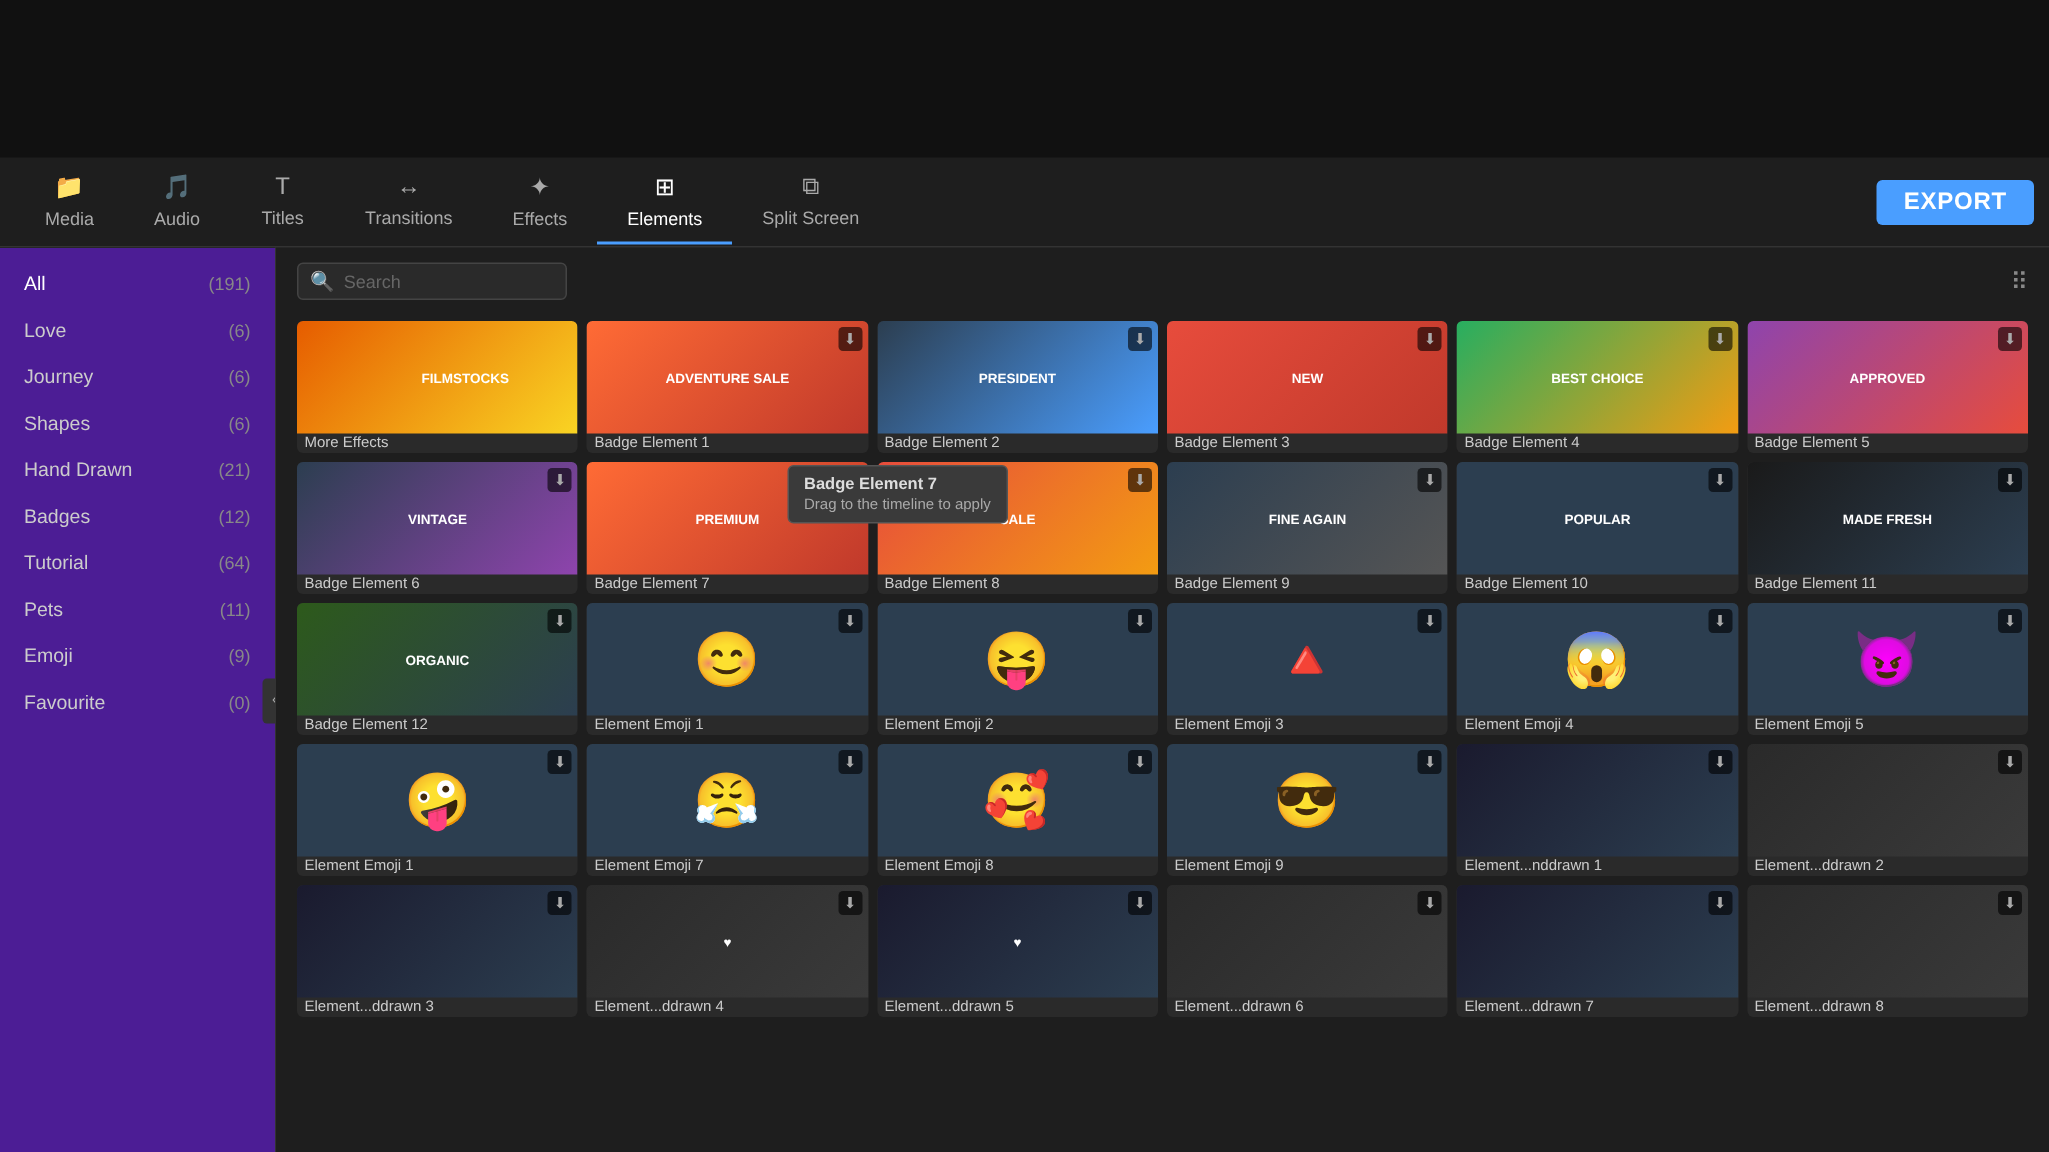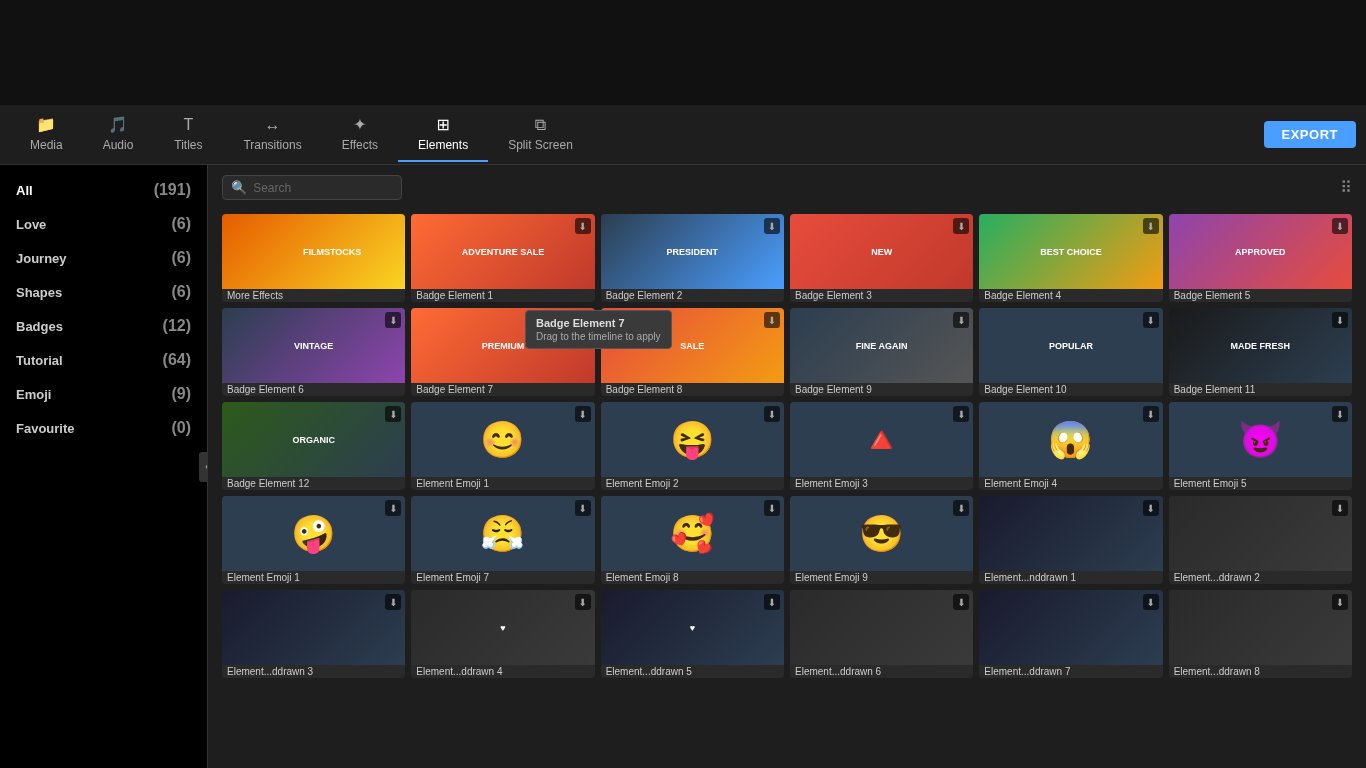--- a/index.html
+++ b/index.html
@@ -71,7 +71,7 @@
       border: none;
       padding: 6px 18px;
       border-radius: 4px;
-      font-size: 13px;
+      font-size: 16px;
       font-weight: 600;
       cursor: pointer;
       letter-spacing: 0.5px;

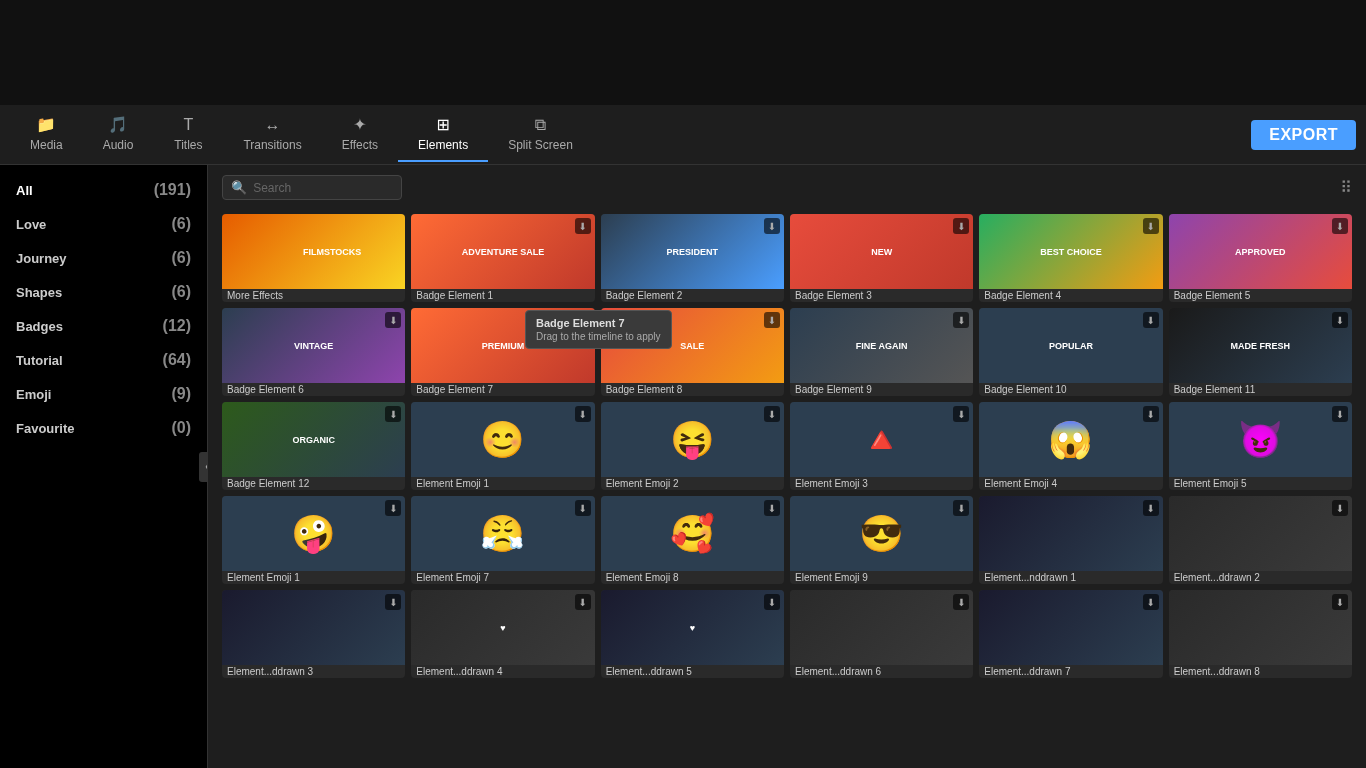--- a/index.html
+++ b/index.html
@@ -78,12 +78,11 @@
     }
     
     .sidebar {
-      width: 208px;
-      background: #000000;
+      width: 184px;
+      background: #4c1d95;
       border-right: 1px solid #333;
       overflow-y: auto;
       padding: 8px 0;
-      font-weight: bold;
     }
     .sidebar-item {
       display: flex;

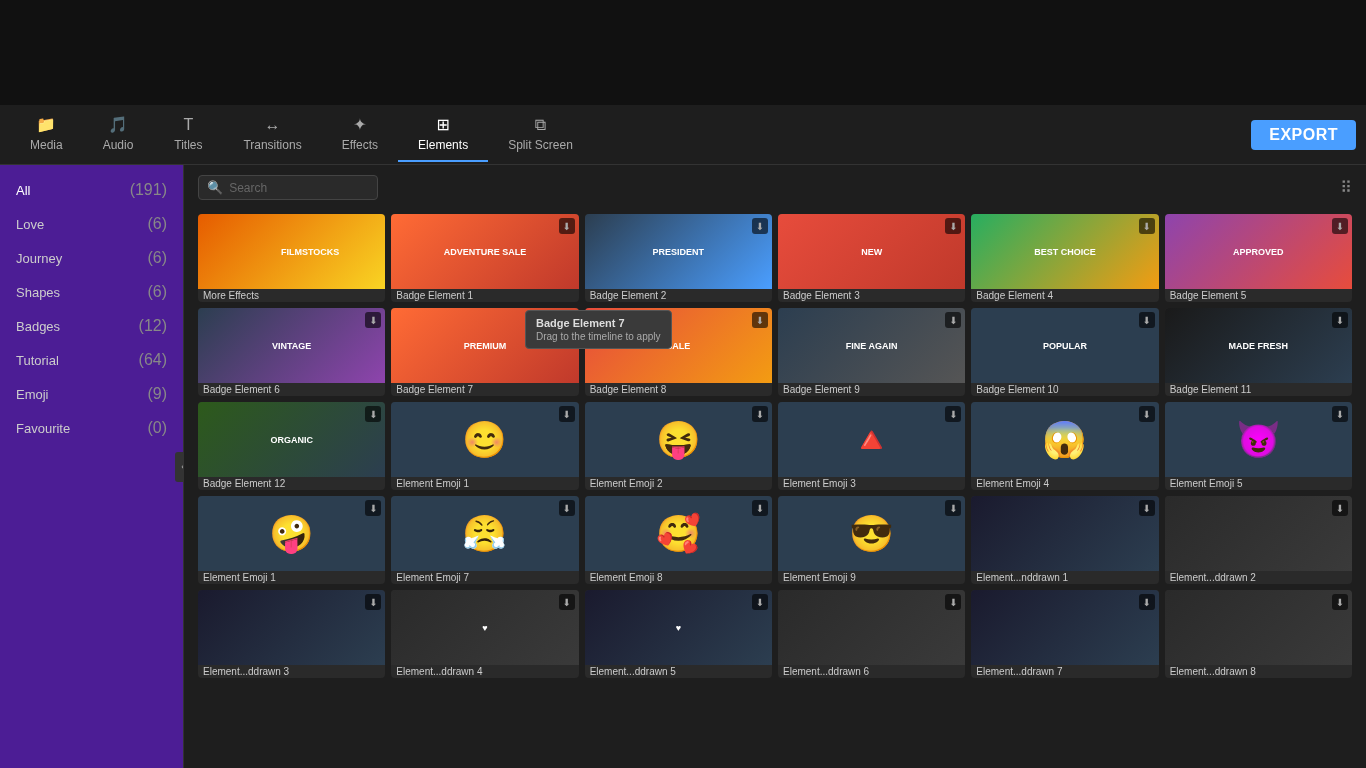--- a/index.html
+++ b/index.html
@@ -98,7 +98,7 @@
     }
     .sidebar-item-count {
       color: #888;
-      font-size: 16px;
+      font-size: 12px;
     }
     
     .content-area {

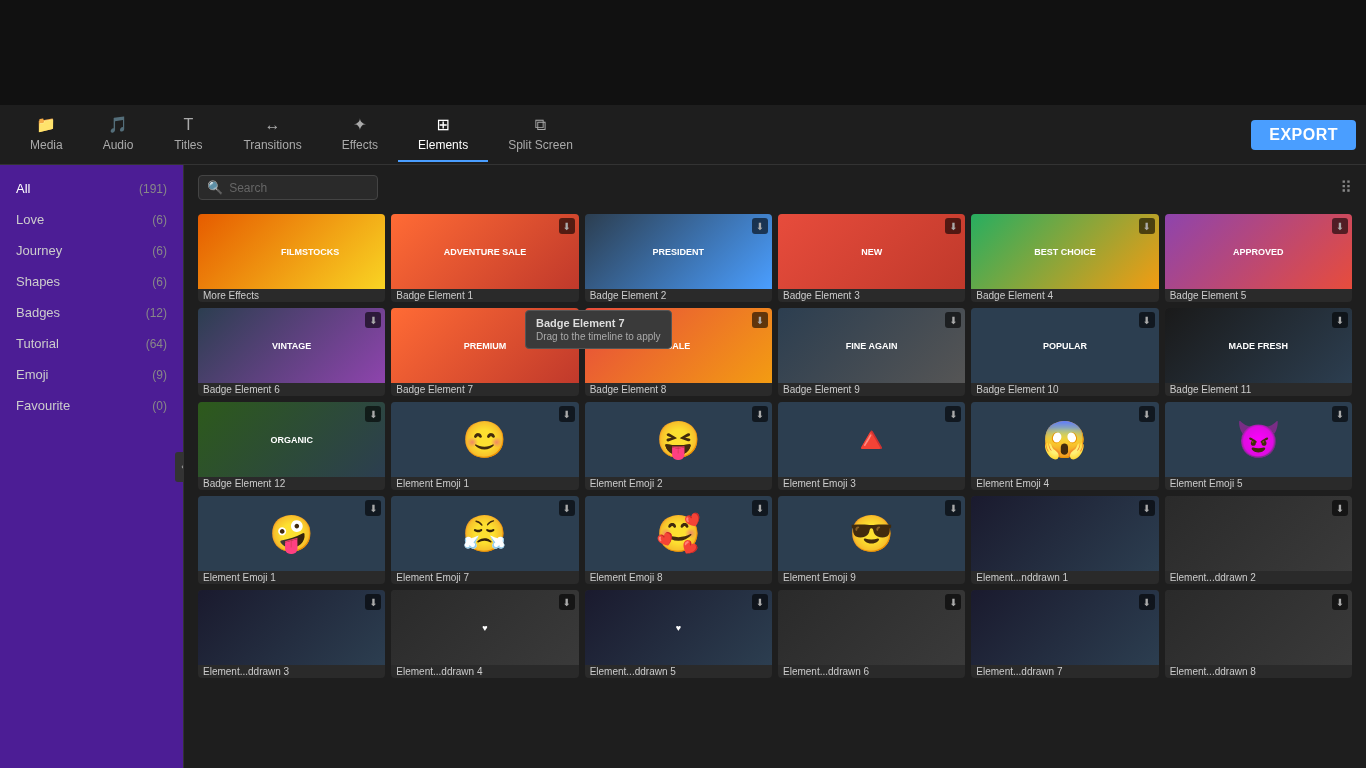--- a/index.html
+++ b/index.html
@@ -314,6 +314,10 @@
     <span class="sidebar-item-count">(6)</span>
         </div>
         <div class="sidebar-item">
+          <span>Hand Drawn</span>
+    <span class="sidebar-item-count">(21)</span>
+        </div>
+        <div class="sidebar-item">
           <span>Badges</span>
     <span class="sidebar-item-count">(12)</span>
         </div>

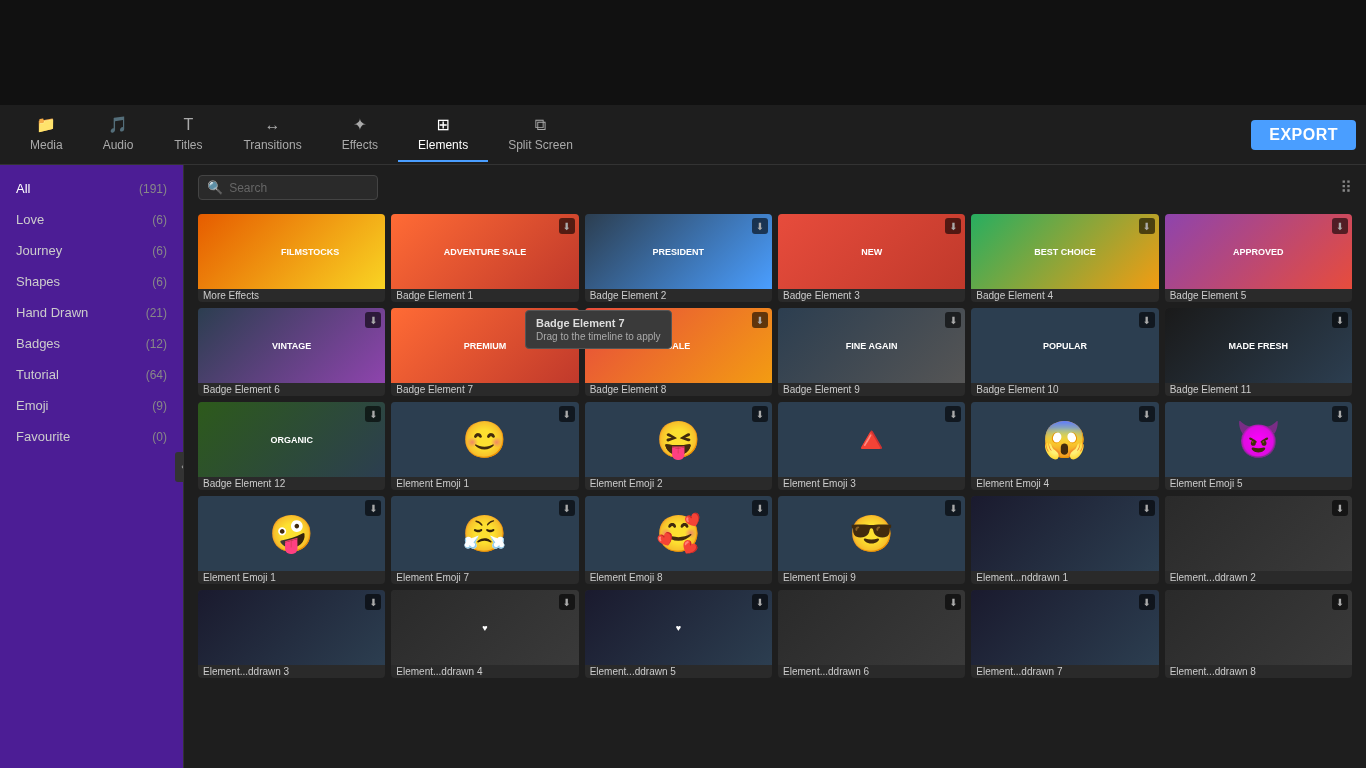--- a/index.html
+++ b/index.html
@@ -326,6 +326,10 @@
     <span class="sidebar-item-count">(64)</span>
         </div>
         <div class="sidebar-item">
+          <span>Pets</span>
+    <span class="sidebar-item-count">(11)</span>
+        </div>
+        <div class="sidebar-item">
           <span>Emoji</span>
     <span class="sidebar-item-count">(9)</span>
         </div>

